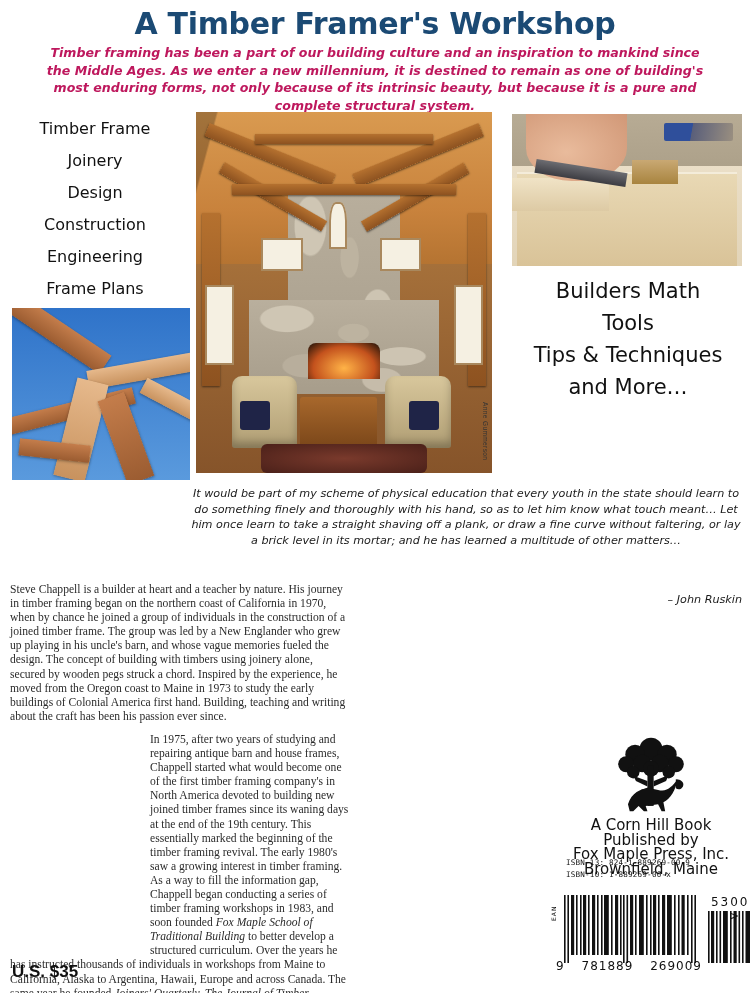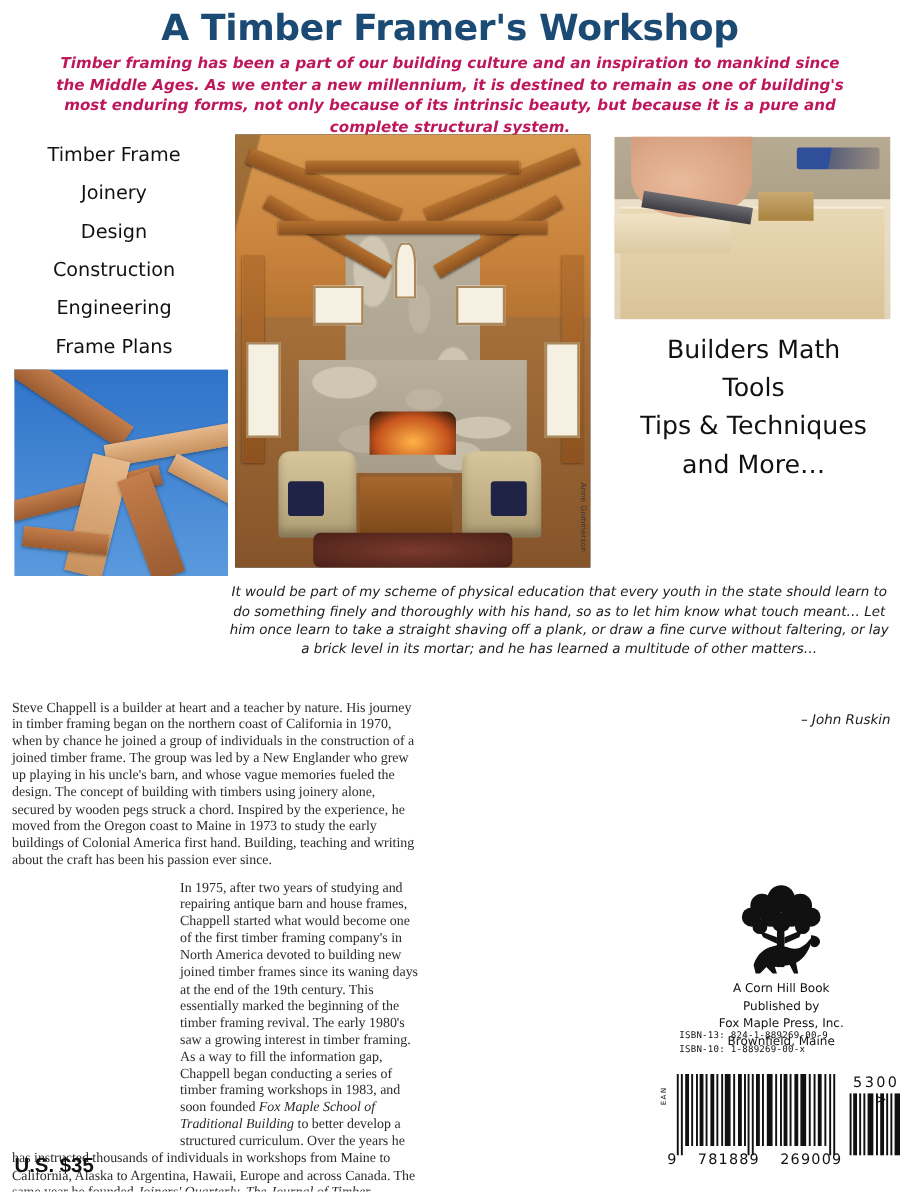--- a/index.html
+++ b/index.html
@@ -240,7 +240,7 @@
   .tree-logo { width: 90px; height: 78px; display: block; margin: 0 auto 5px; }
   .pub-lines {
     font-family: "DejaVu Sans", sans-serif;
-    font-size: 10px;
+    font-size: 15px;
     line-height: 14.6px;
     color: #111;
   }

